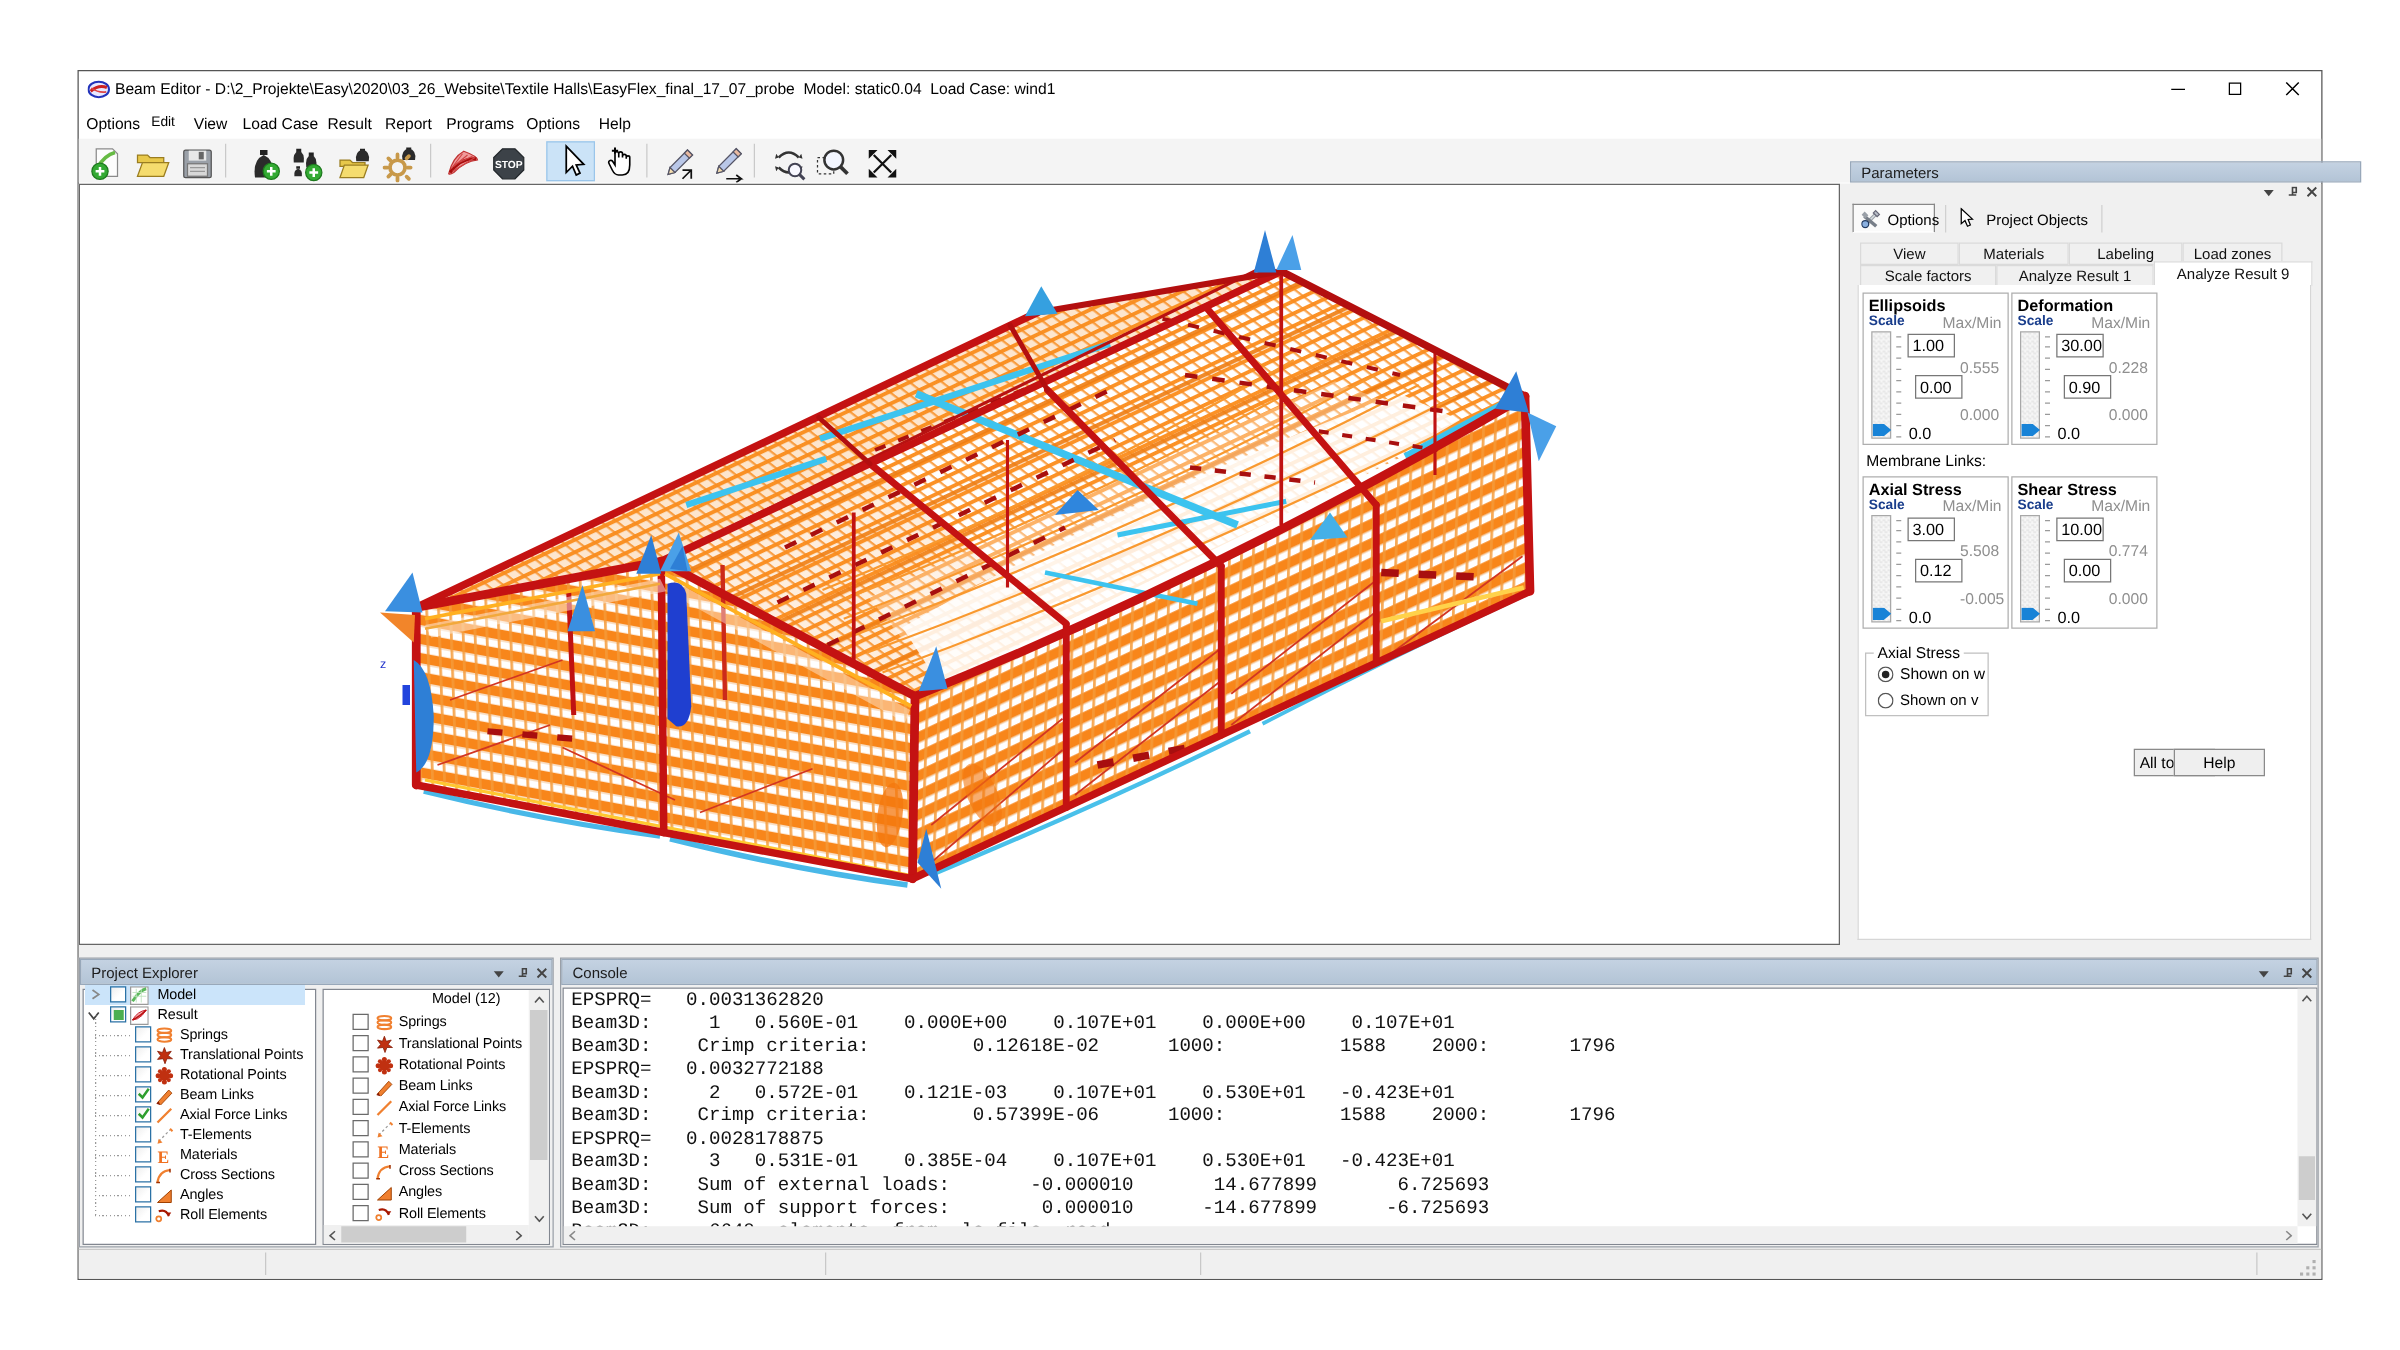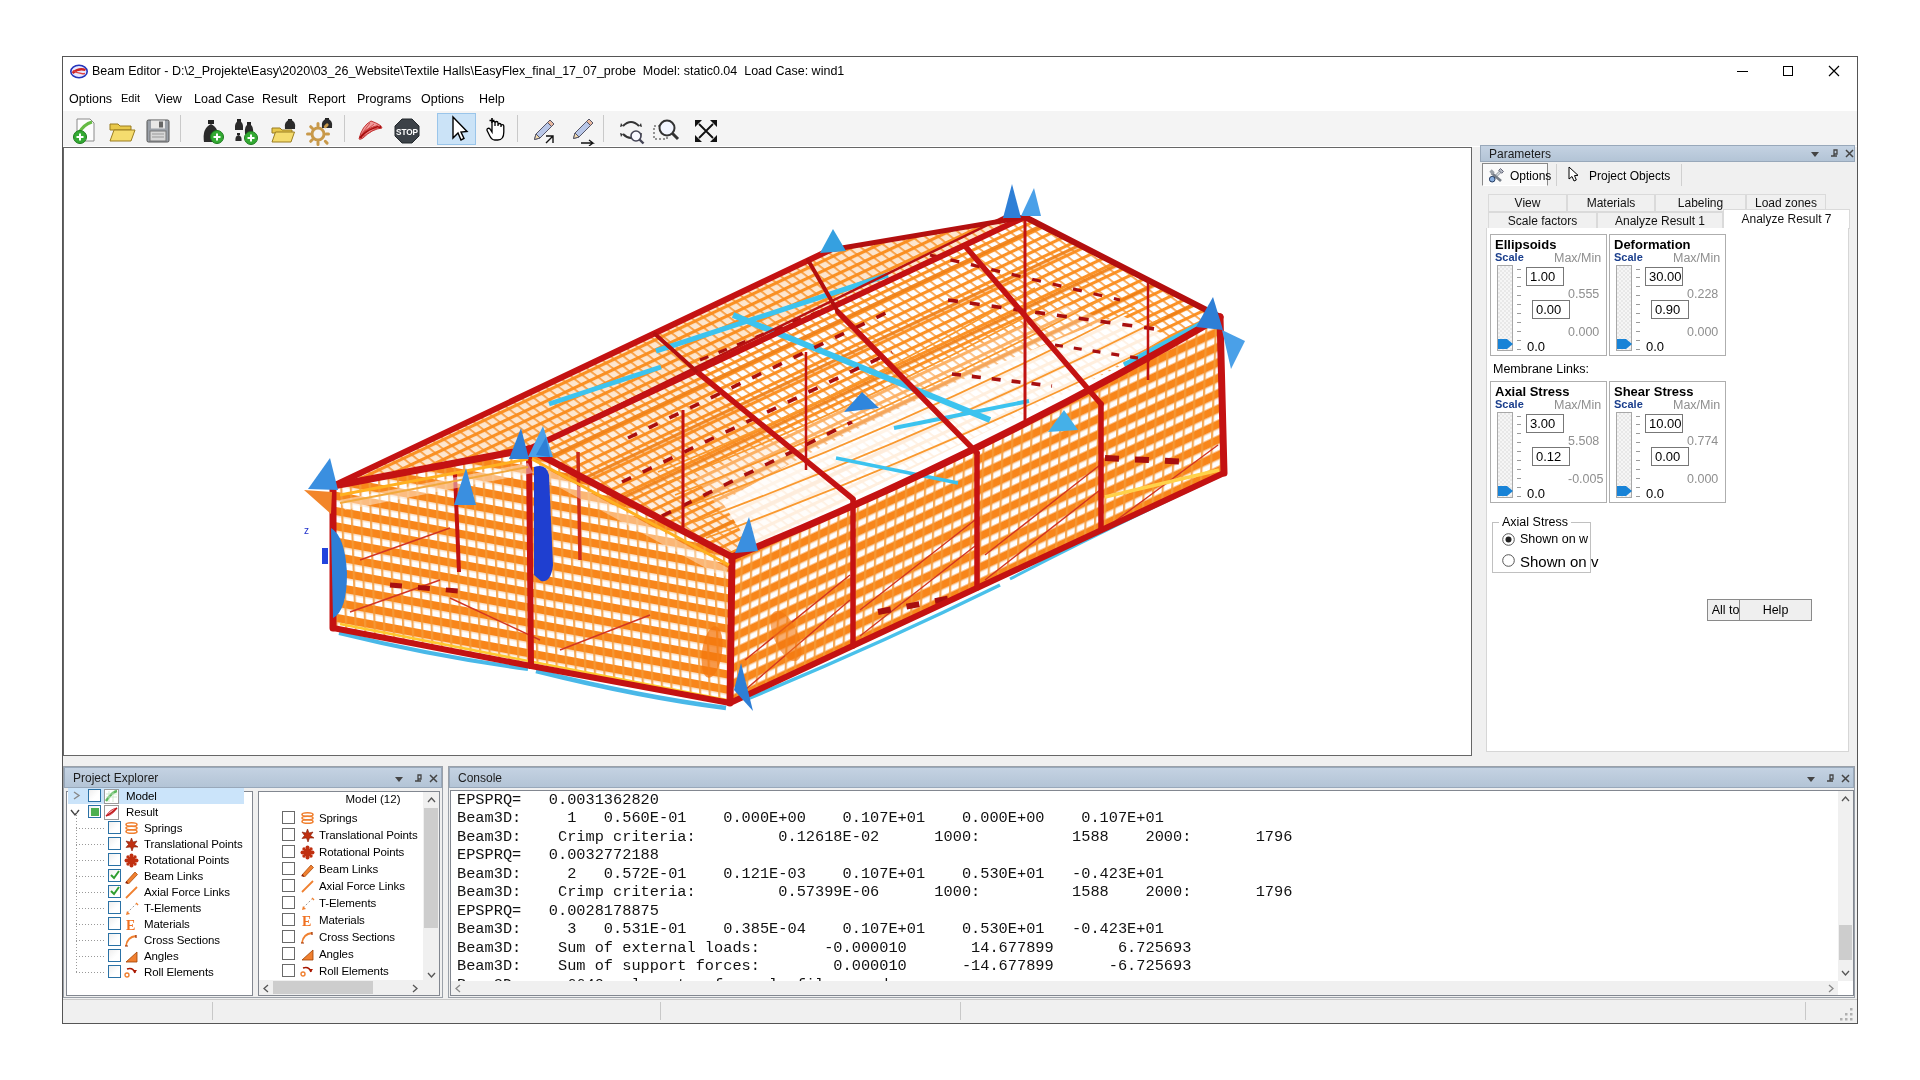--- a/index.html
+++ b/index.html
@@ -294,7 +294,7 @@
   </svg>
 <div class="abs" style="left:1472px;top:147px;width:8px;height:609px;background:#f0f0f0"></div>
 <div class="abs" style="left:1480px;top:145px;width:375px;height:618px;background:#f0f0f0"></div>
-<div class="abs ptitle" style="left:1480px;top:145px;width:375px;height:17px">
+<div class="abs ptitle" style="left:1480px;top:129px;width:409px;height:17px">
     <span class="ptxt" style="top:1px">Parameters</span>
   </div>
 <svg class="abs" style="left:1810px;top:149px" width="44 " height="10" viewBox="0 0 44 10">

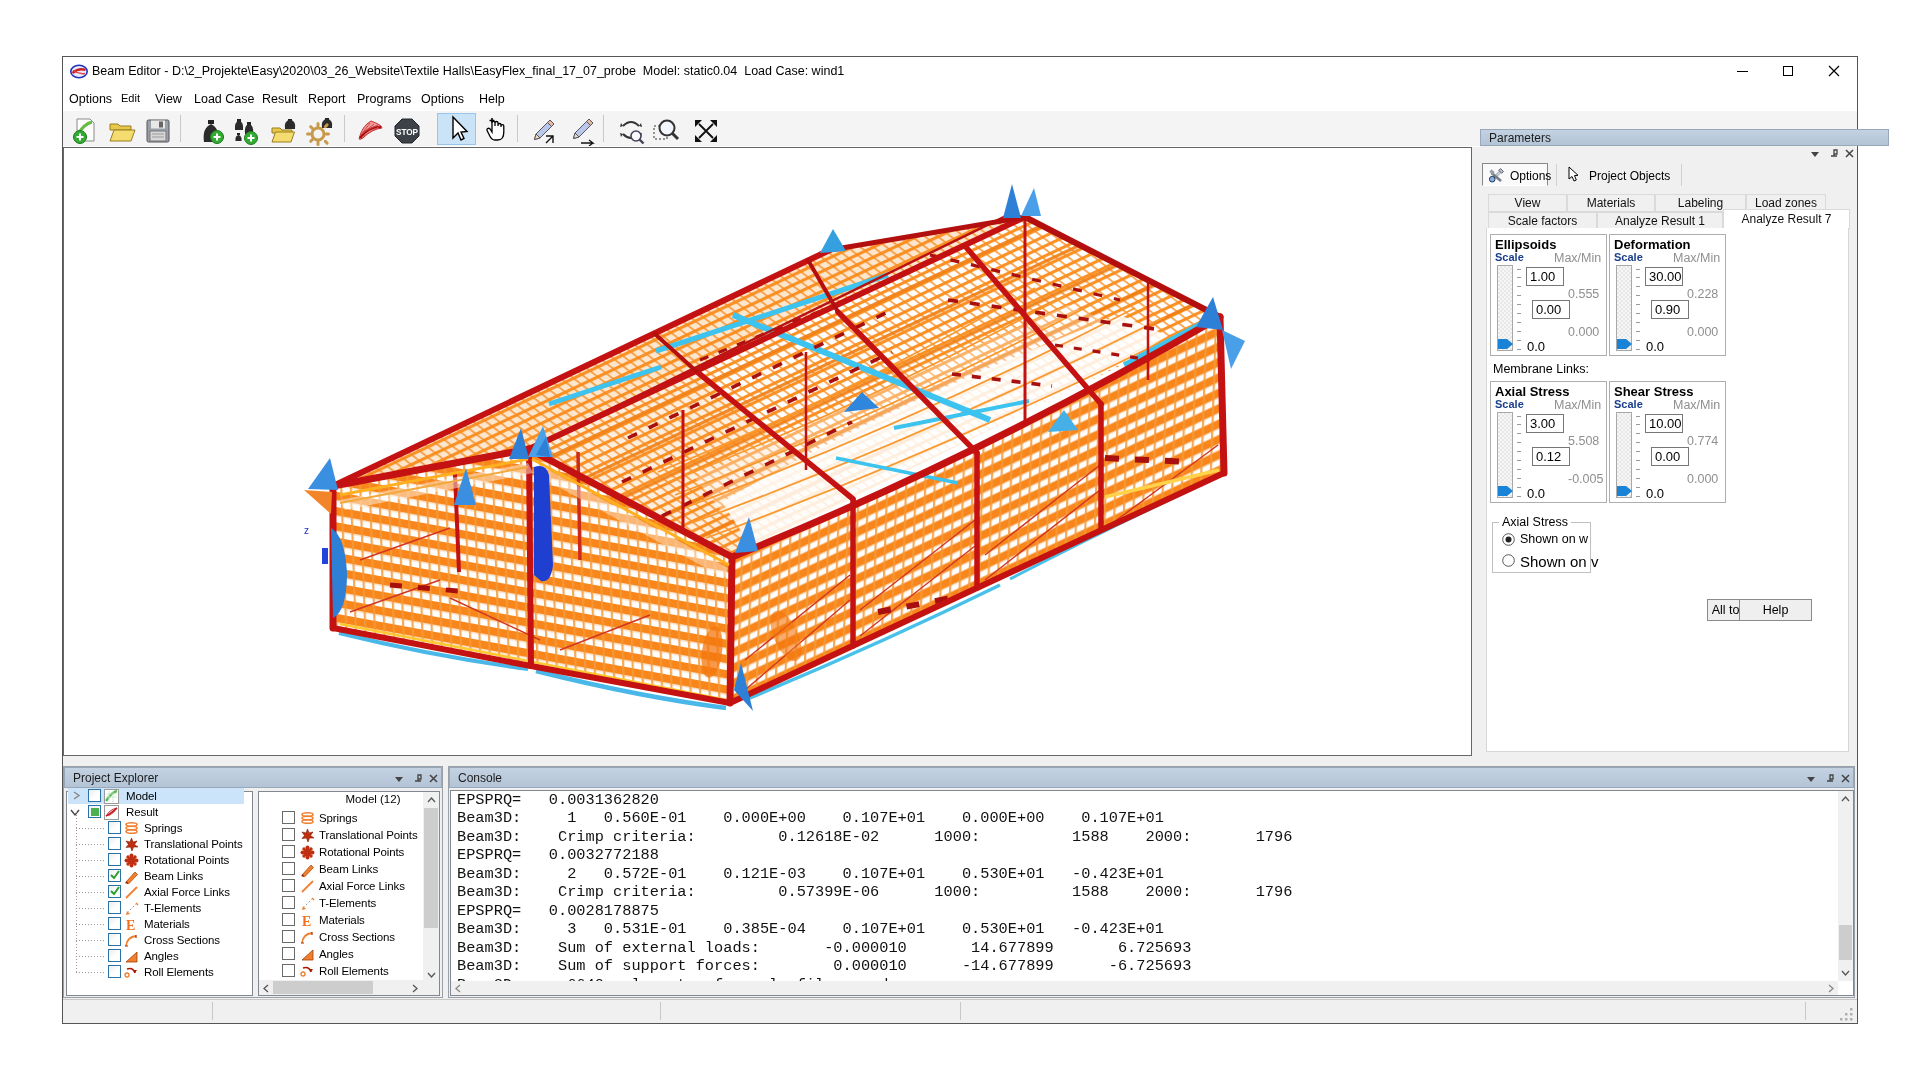--- a/index.html
+++ b/index.html
@@ -324,7 +324,7 @@
 <div class="tab" style="left:1746px;top:194px;width:80px;height:18px;line-height:17px">Load zones</div>
 <div class="tab" style="left:1488px;top:212px;width:109px;height:17px;line-height:16px">Scale factors</div>
 <div class="tab" style="left:1597px;top:212px;width:126px;height:17px;line-height:16px">Analyze Result 1</div>
-<div class="tab" style="left:1723px;top:209px;width:127px;height:20px;line-height:19px;background:#fff;border-bottom:none">Analyze Result 7</div>
+<div class="tab" style="left:1723px;top:209px;width:127px;height:20px;line-height:19px;background:#fff;border-bottom:none">Analyze Result 9</div>
 <div class="abs" style="left:1486px;top:228px;width:363px;height:524px;background:#fff;border:1px solid #d6d6d6;border-top:none"></div>
 <div class="gb" style="left:1490px;top:234px;width:117px;height:122px"></div>
 <div class="abs" style="left:1495px;top:237px;font-size:13px;font-weight:bold">Ellipsoids</div>

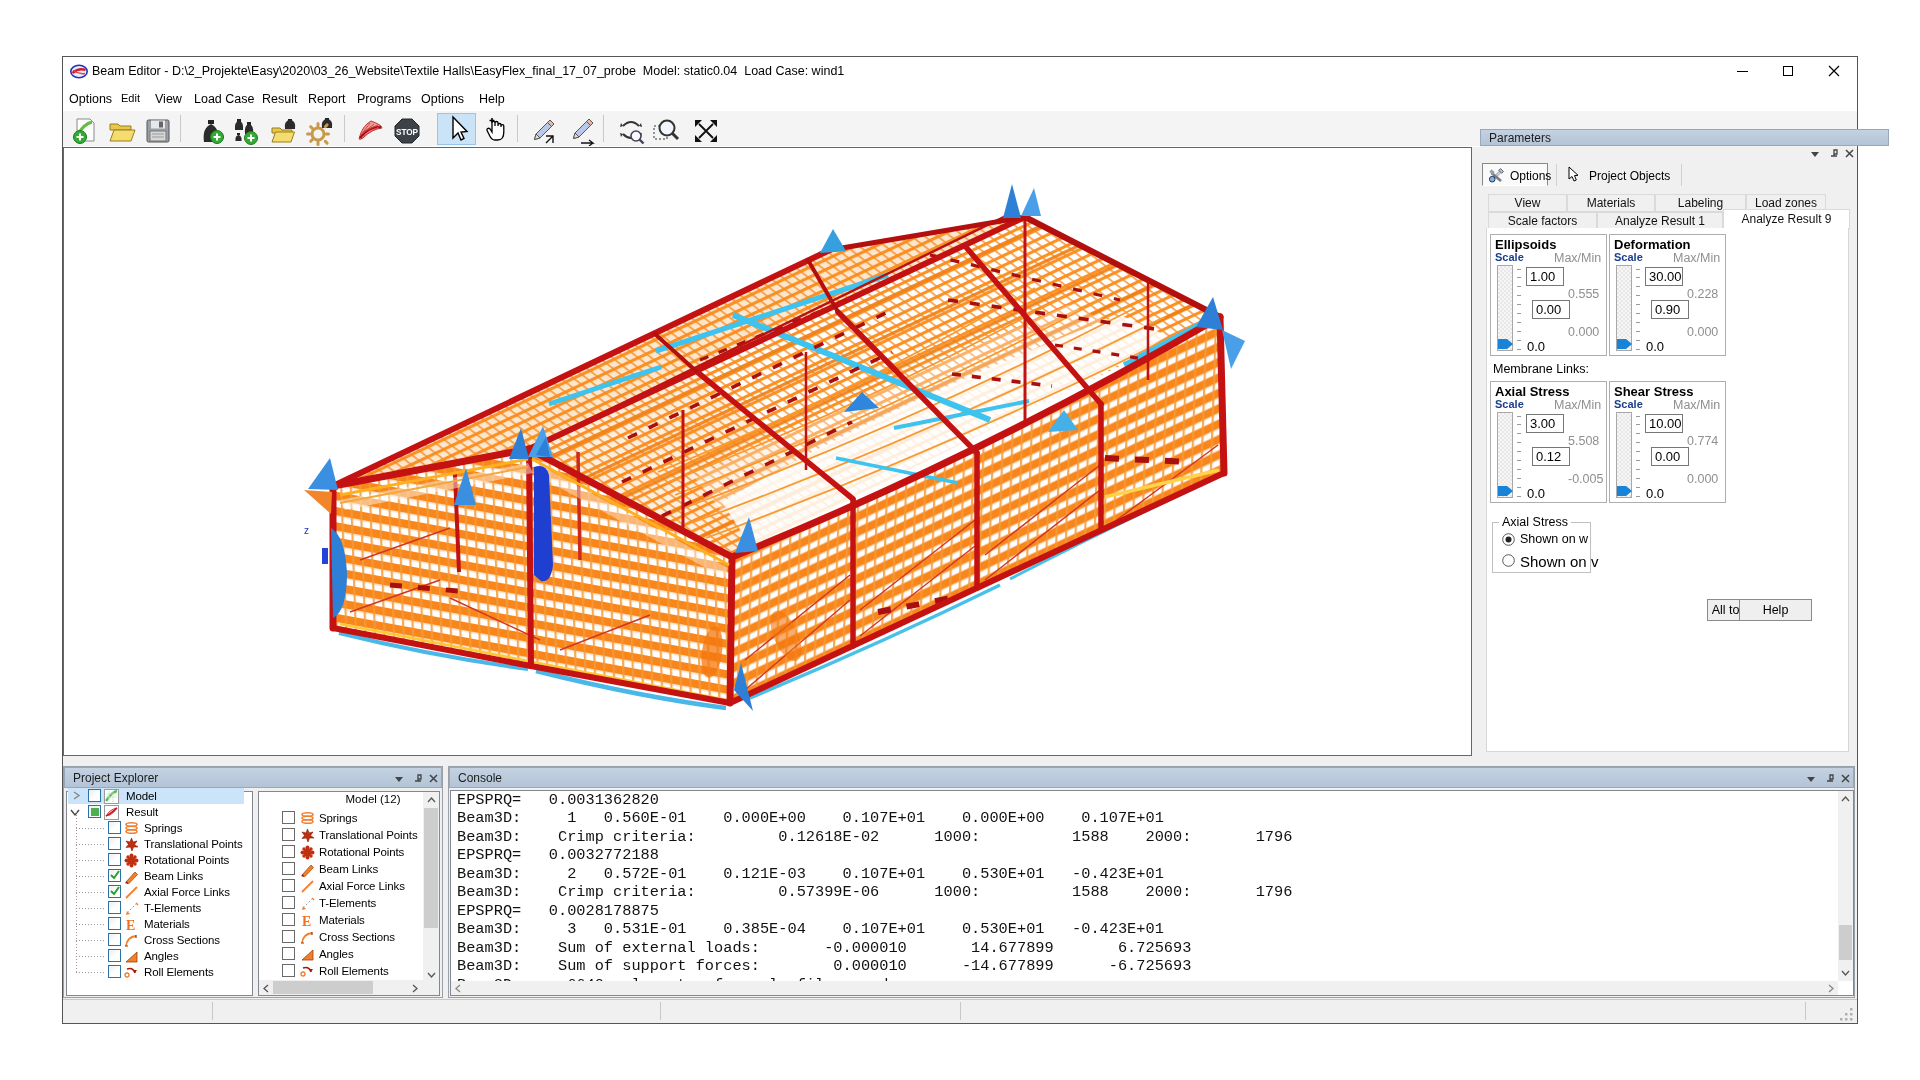--- a/index.html
+++ b/index.html
@@ -421,7 +421,7 @@
 <svg class="abs" style="left:1502px;top:554px" width="13" height="13">
     <circle cx="6.5" cy="6.5" r="5.8" fill="#fff" stroke="#555"></circle>
   </svg>
-<div class="abs" style="left:1520px;top:553px;font-size:15px">Shown on v</div>
+<div class="abs" style="left:1520px;top:553px;font-size:12px">Shown on v</div>
 <div class="btn" style="left:1707px;top:599px;width:65px;height:22px;line-height:21px">All to zero</div>
 <div class="btn" style="left:1739px;top:599px;width:73px;height:22px;line-height:21px">Help</div>
 <div class="abs" style="left:63px;top:766px;width:380px;height:232px;background:#f0f0f0;border:1px solid #9aa0a8"></div>

